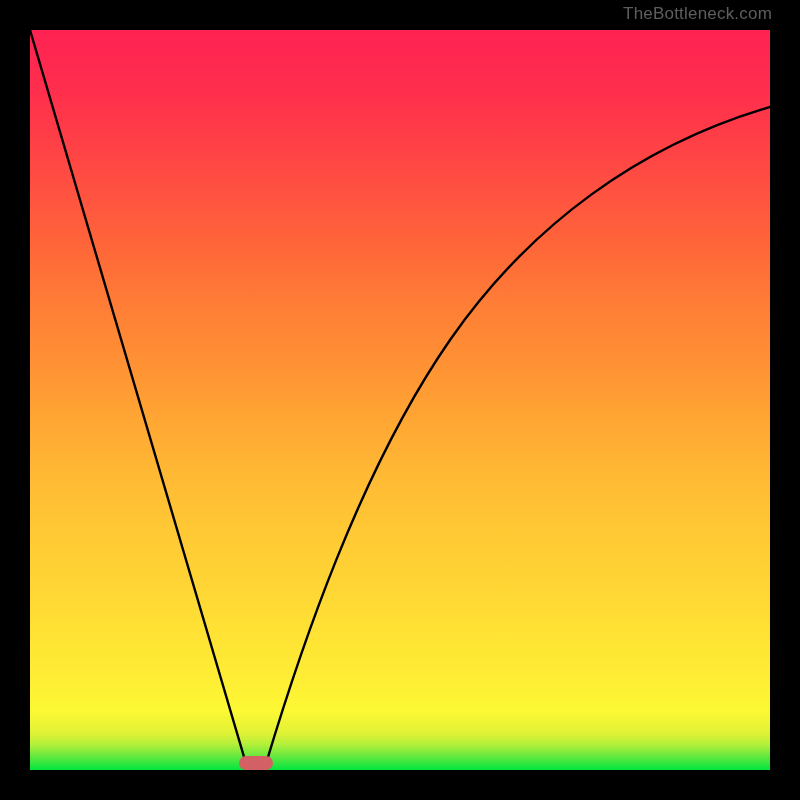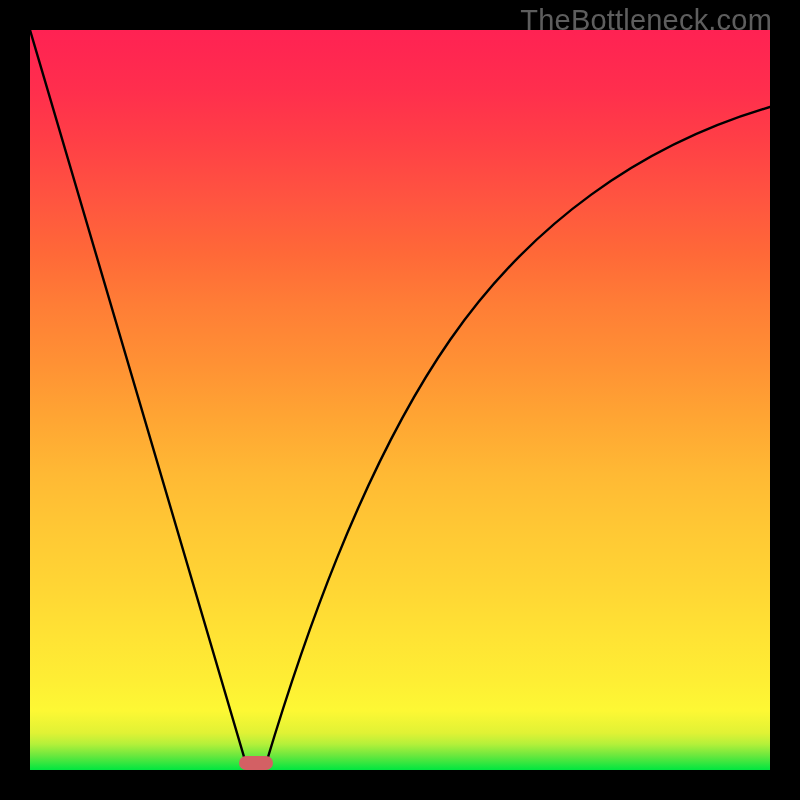--- a/index.html
+++ b/index.html
@@ -53,7 +53,7 @@
     top: 4px;
     right: 28px;
     color: #5e5e5e;
-    font-size: 29px;
+    font-size: 17px;
     font-weight: 500;
     letter-spacing: 0.2px;
     user-select: none;

